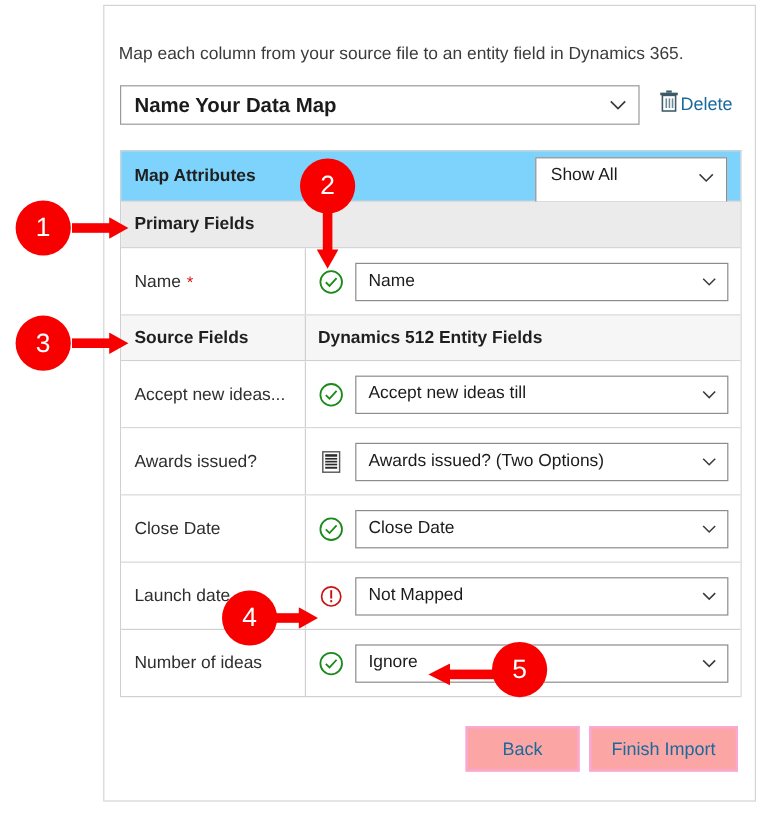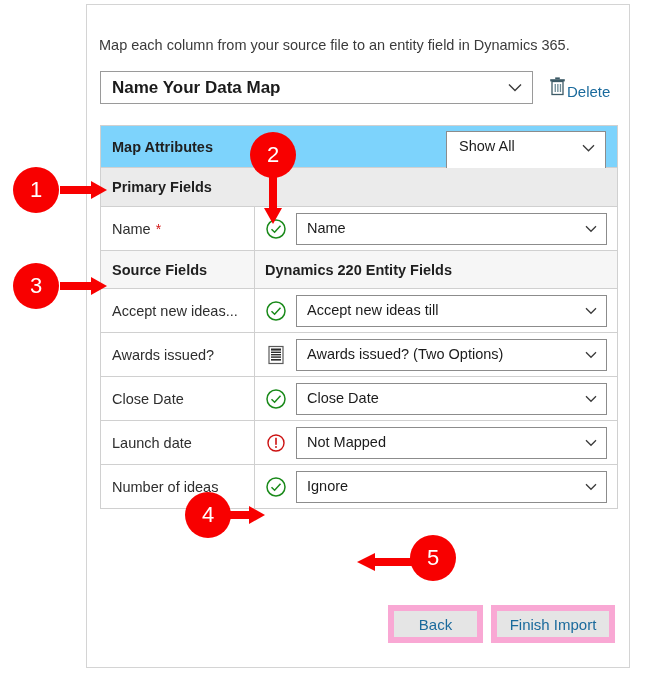--- a/index.html
+++ b/index.html
@@ -69,7 +69,7 @@
     top: 69px;
     height: 26px;
     display: flex;
-    align-items: flex-end;
+    align-items: center;
     gap: 1px;
   }
   #delete-label {

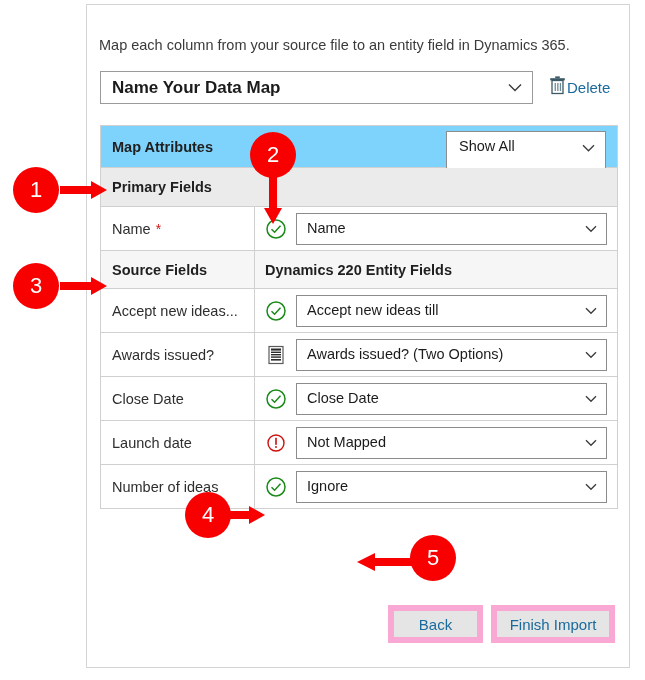--- a/index.html
+++ b/index.html
@@ -98,7 +98,7 @@
   .row-attrs   { height: 42px; background: #7dd3fc; }
   .row-section { height: 39px; background: #ebebeb; }
   .row-head    { height: 38px; background: #f6f6f6; }
-  .row-field   { height: 44px; background: #ffffff; }
+  .row-field   { height: 56px; background: #ffffff; }
 
   .cell-src {
     width: 154px;

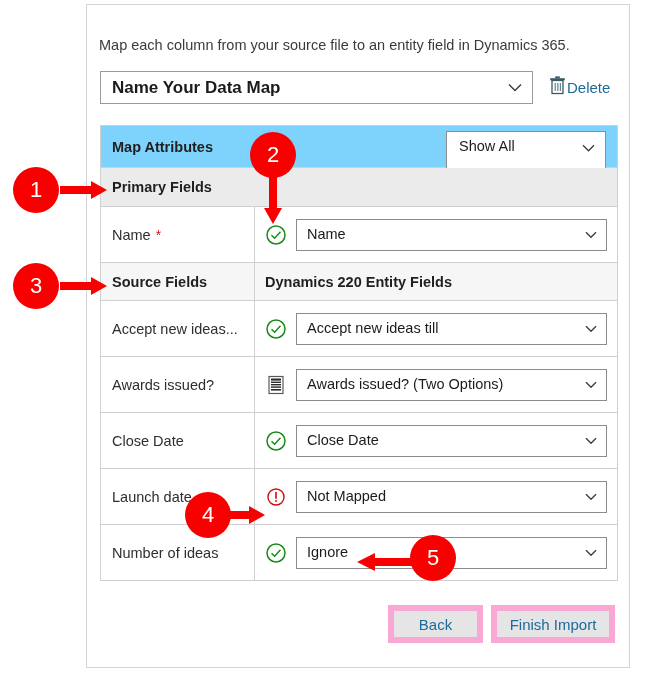--- a/index.html
+++ b/index.html
@@ -296,7 +296,7 @@
     <div class="grid-row row-head">
       <div class="cell-src bold">Source Fields</div>
       <div class="cell-right">
-        <span class="head-label">Dynamics 220 Entity Fields</span>
+        <span class="head-label">Dynamics 512 Entity Fields</span>
       </div>
     </div>
 

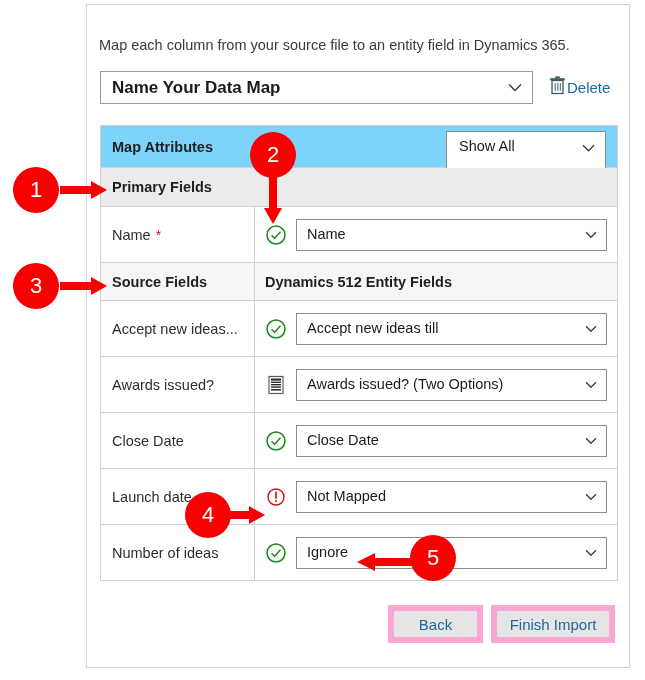--- a/index.html
+++ b/index.html
@@ -188,8 +188,8 @@
     position: absolute;
     top: 0;
     height: 38px;
-    border: 6px solid #f9a8d4;
-    background: #e5e5e5;
+    border: 2px solid #f9a8d4;
+    background: #fca5a5;
     color: #1a6a9c;
     font-size: 15px;
     font-family: "Liberation Sans", sans-serif;

